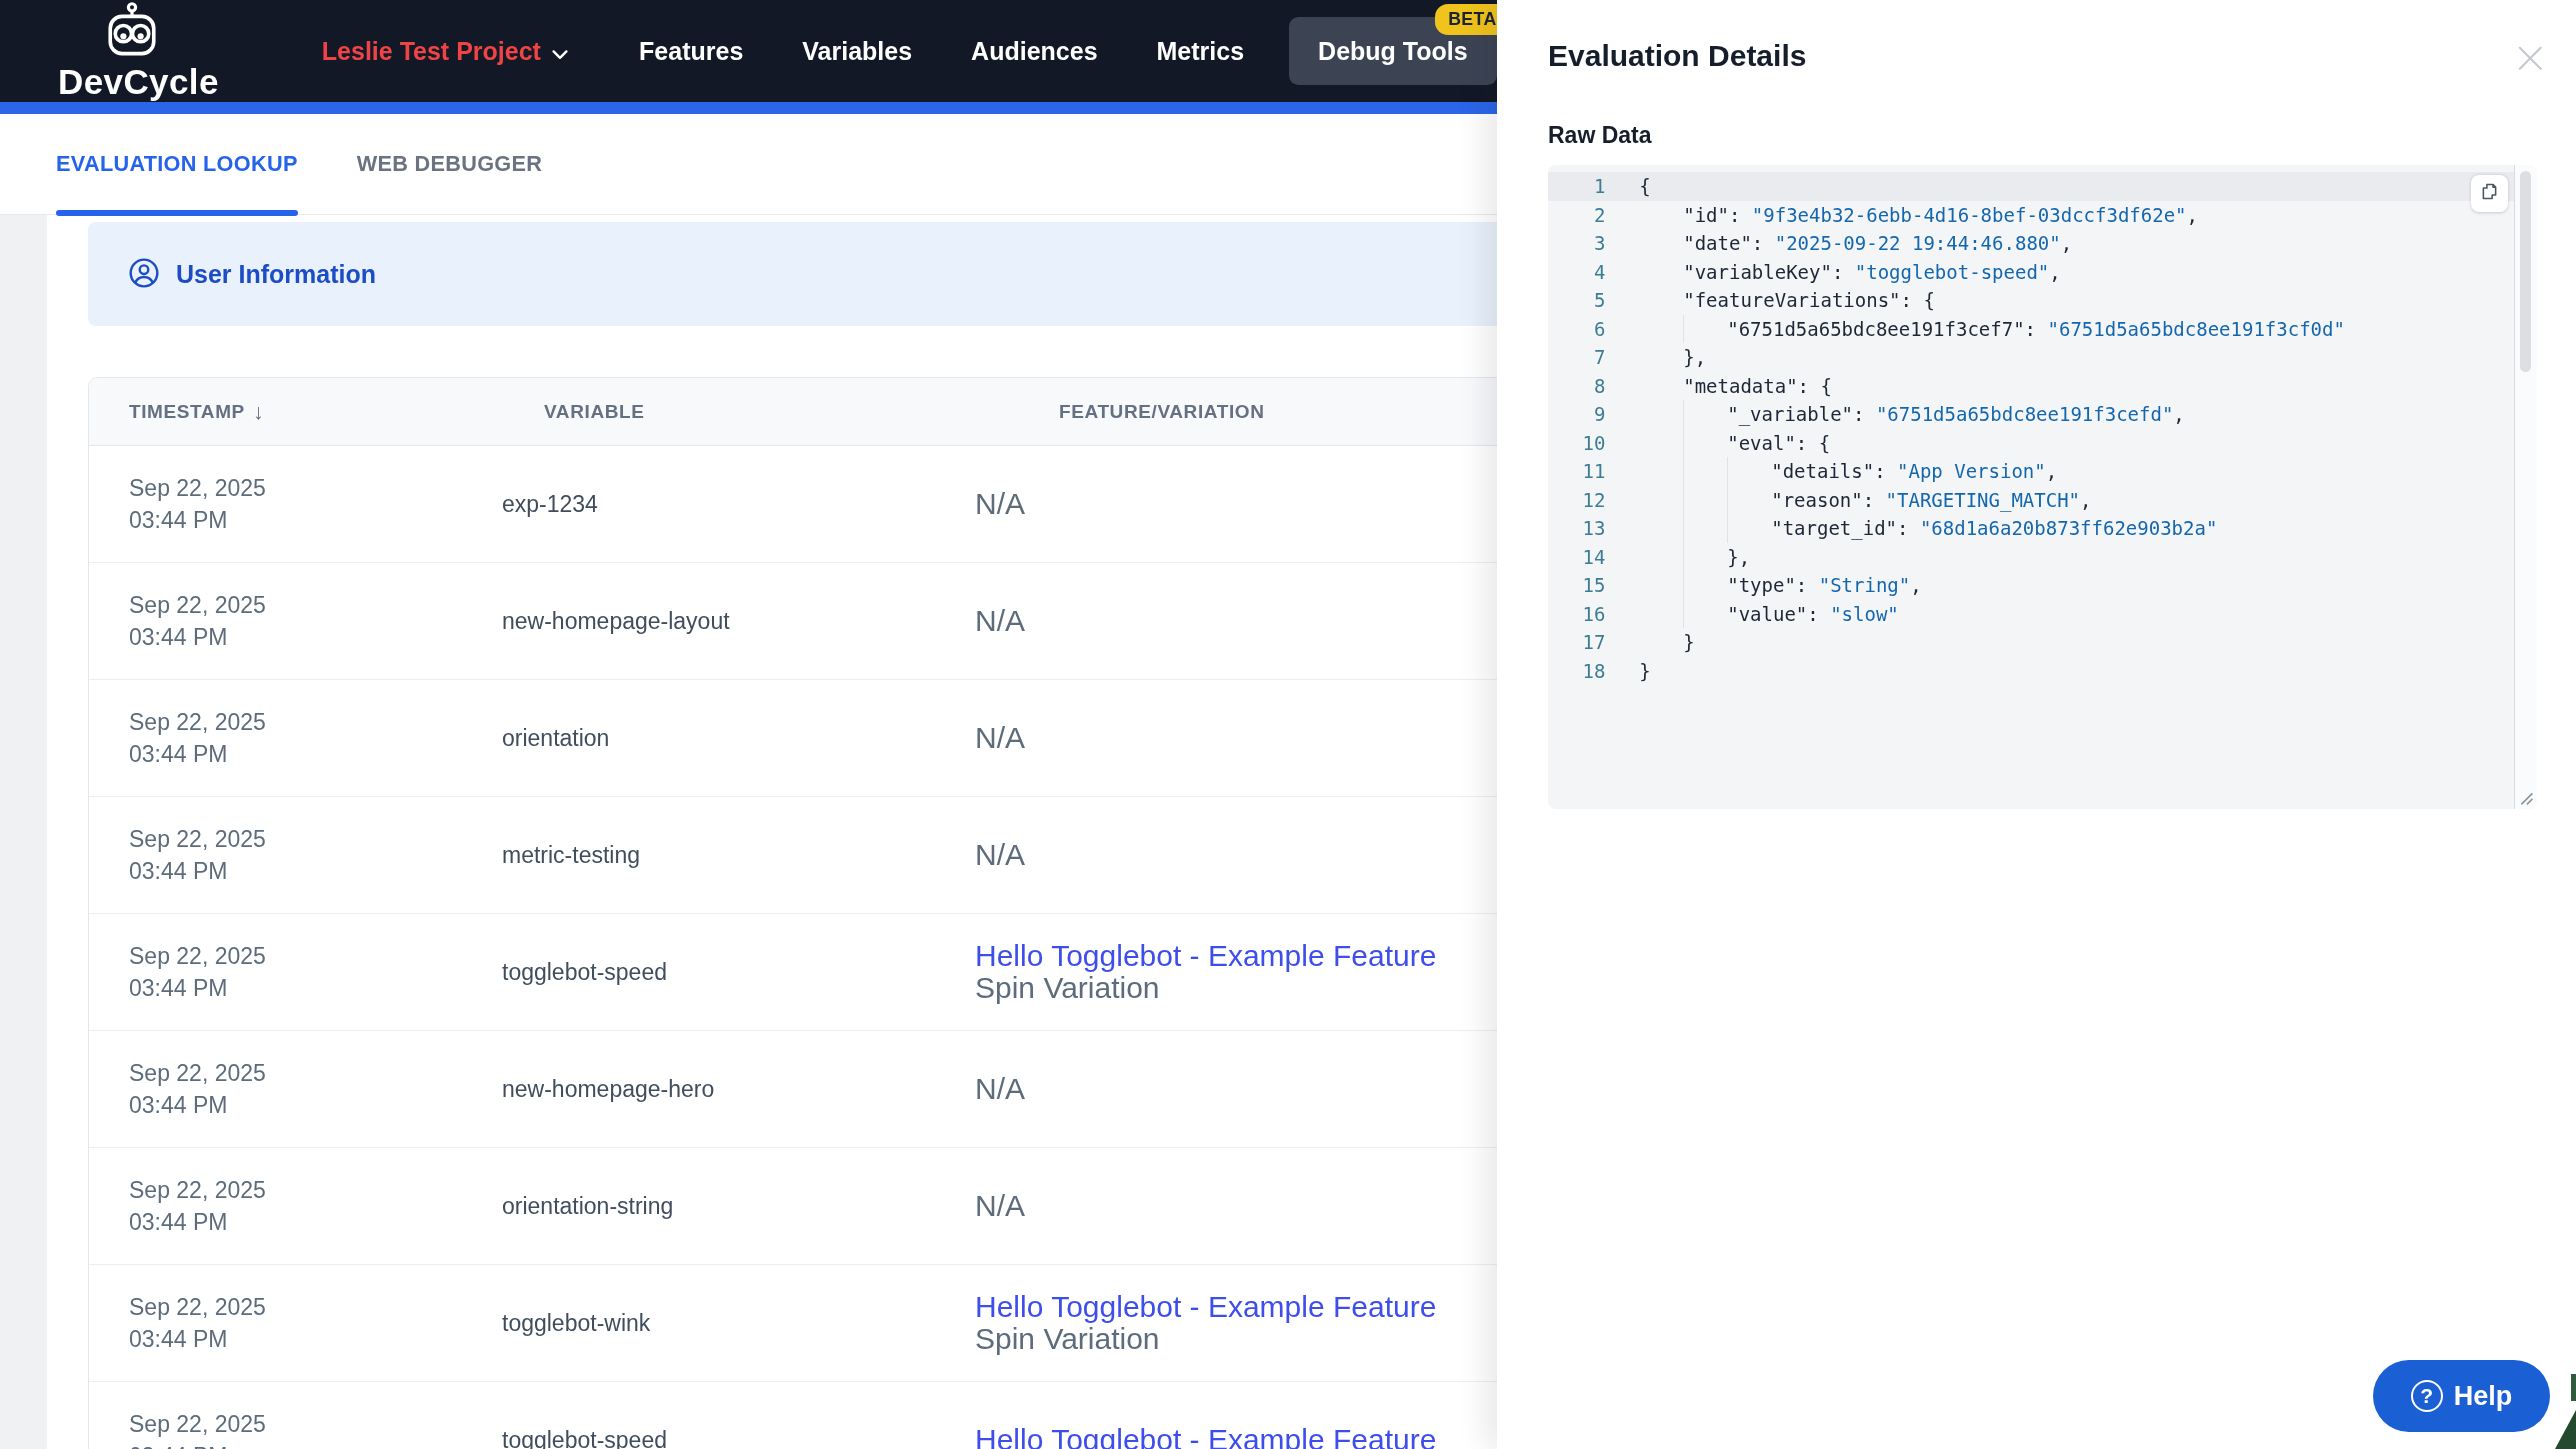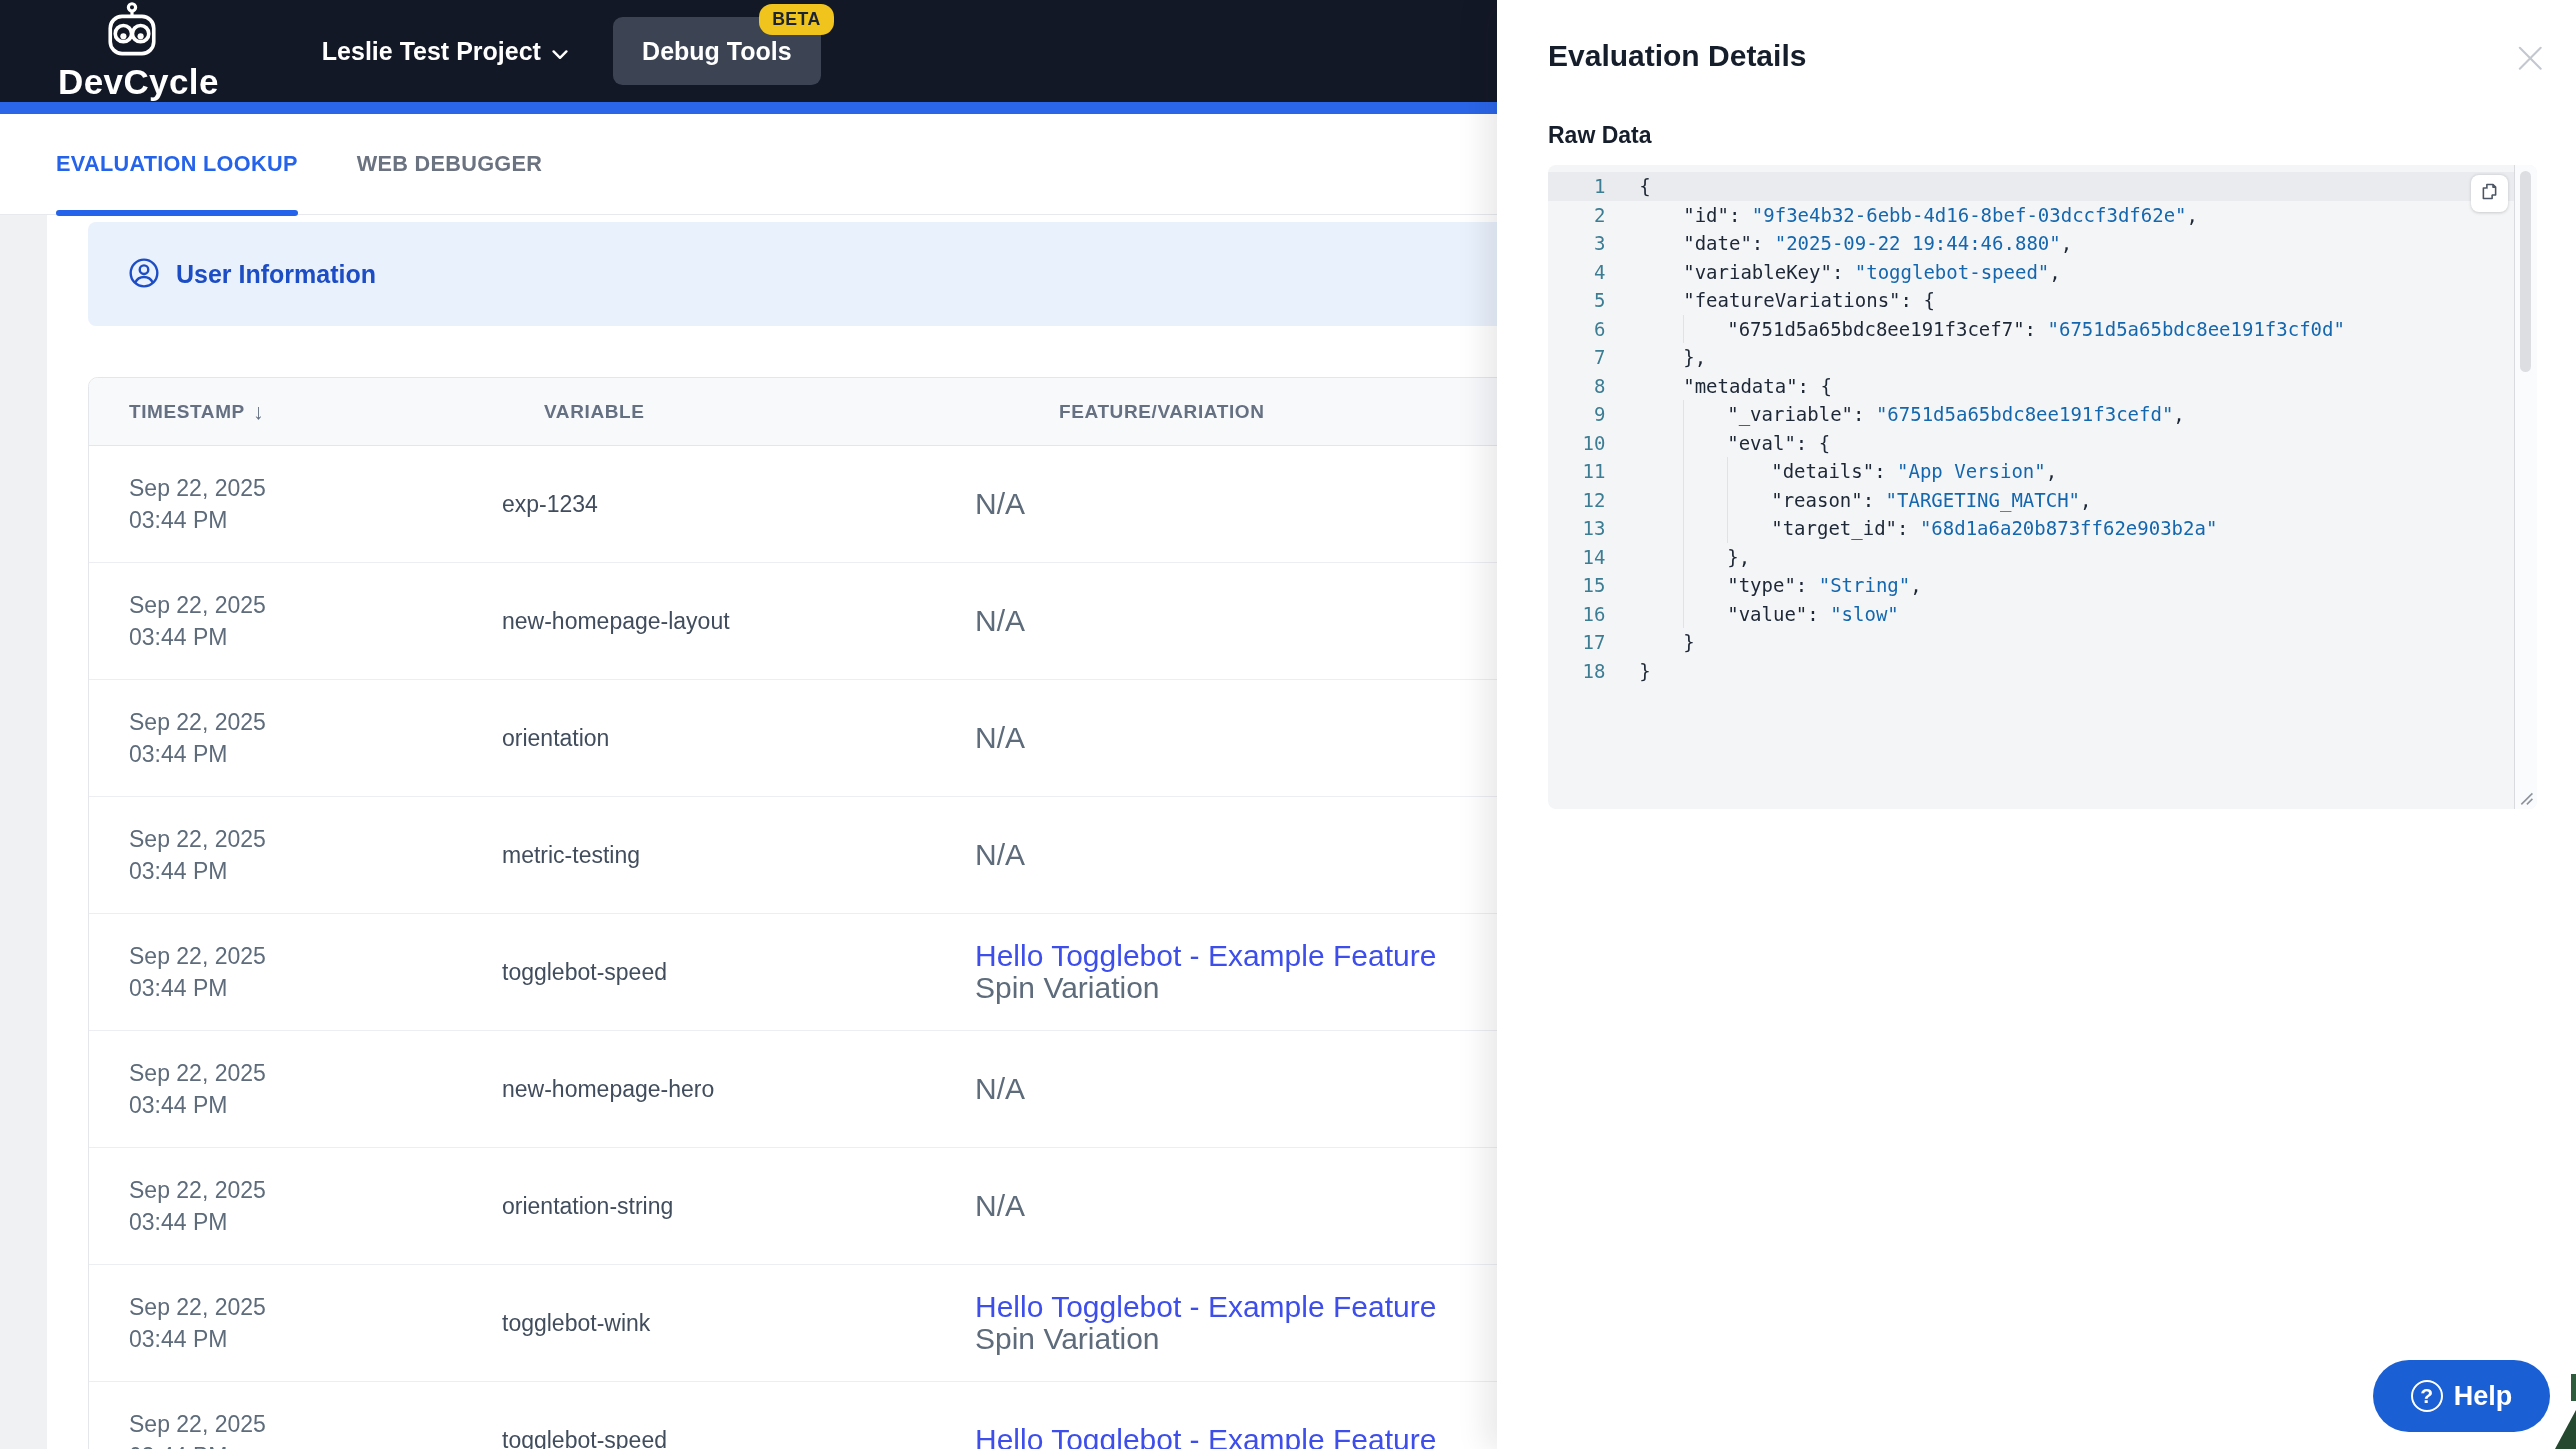--- a/index.html
+++ b/index.html
@@ -10,7 +10,7 @@
   .nav { position:absolute; left:0; top:0; width:100%; height:102px; background:var(--nav-bg); display:flex; align-items:center; }
   .logo-wrap { display:flex; align-items:center; margin-left:45px;flex-direction:column; }
   .brand { color:#fff; font-size:35px; font-weight:800; letter-spacing:0.4px; margin-left:13px; }
-  .project { display:flex; align-items:center; gap:11.2px; color:#ffffff; font-size:25px; font-weight:600; margin-left:103px; cursor:pointer; }
+  .project { display:flex; align-items:center; gap:11.2px; color:#ef4444; font-size:25px; font-weight:600; margin-left:103px; cursor:pointer; }
   .nav-items { display:flex; align-items:center; gap:59px; margin-left:71px; }
   .nav-item { color:#fff; font-size:25px; font-weight:600; cursor:pointer; }
   .debug-btn { position:relative; margin-left:45px; height:68px; padding:0 29px; background:#3c4454; border-radius:9.6px; color:#fff; font-size:25px; font-weight:600; display:flex; align-items:center; cursor:pointer; }

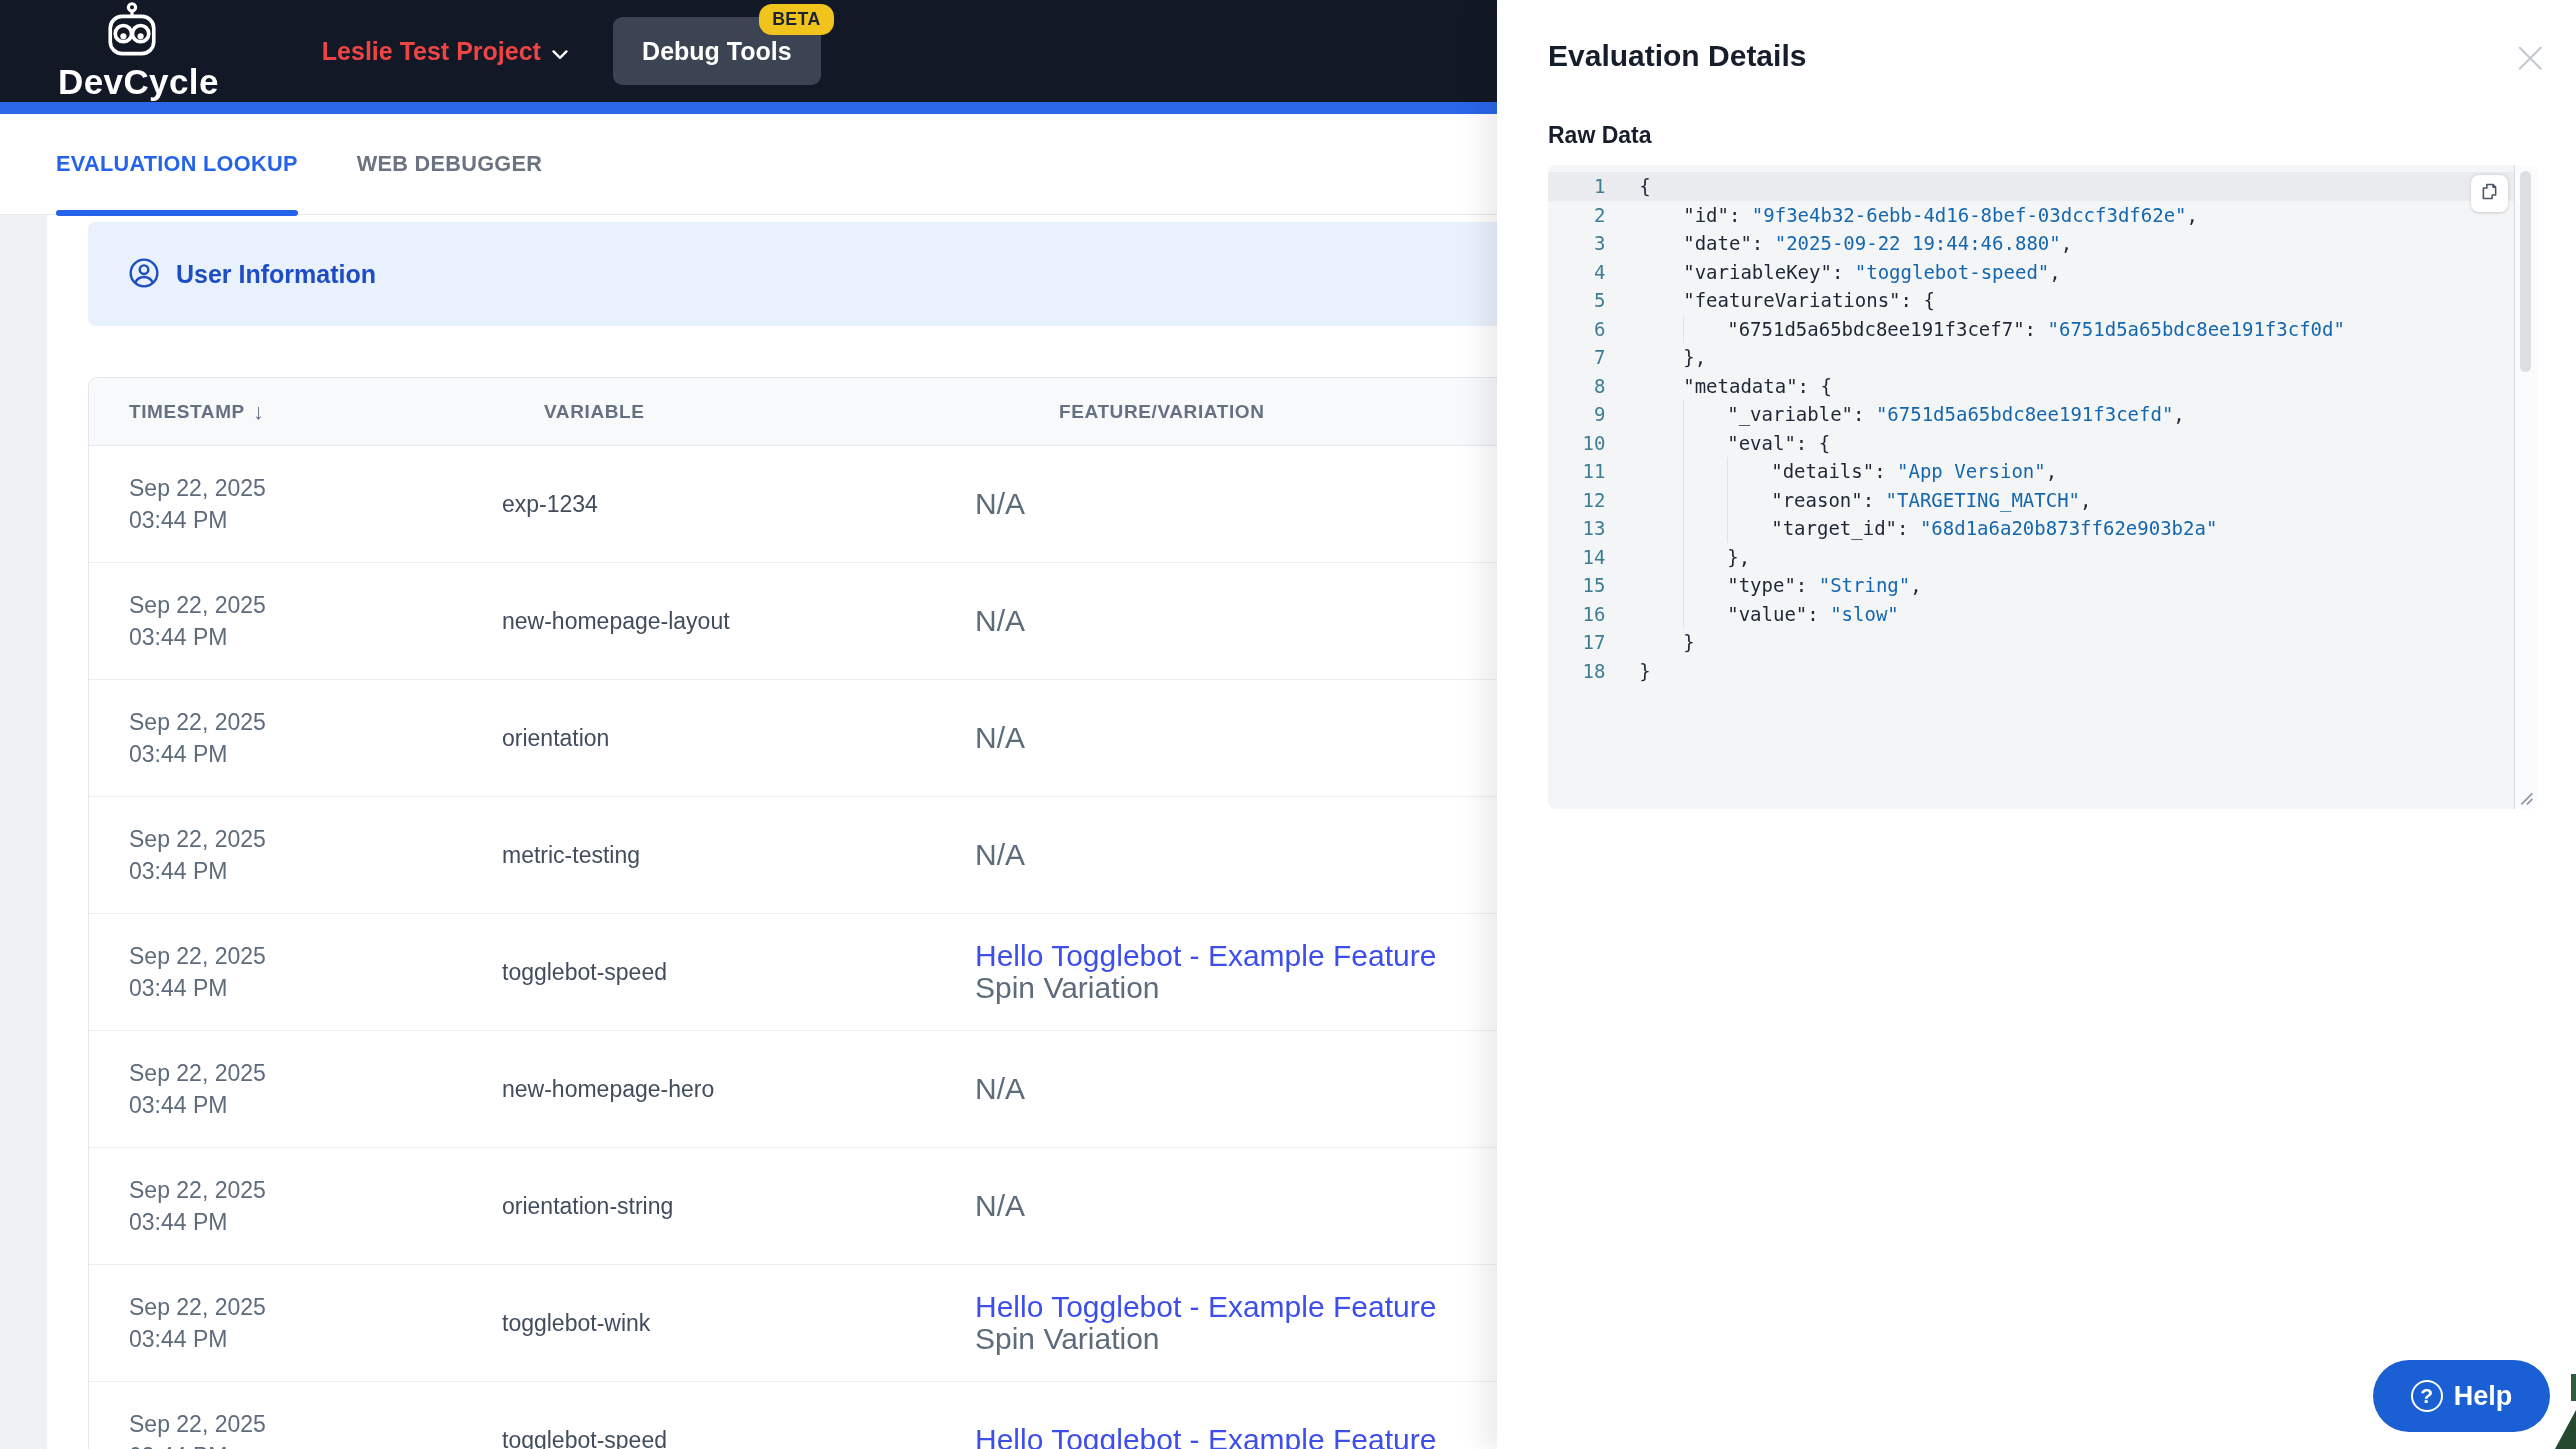--- a/index.html
+++ b/index.html
@@ -93,6 +93,12 @@
         </svg>
     </span>
   </div>
+  <nav class="nav-items">
+      <span class="nav-item">Features</span>
+      <span class="nav-item">Variables</span>
+      <span class="nav-item">Audiences</span>
+      <span class="nav-item">Metrics</span>
+    </nav>
   <div class="debug-btn">
     <span>Debug Tools</span>
     <span class="beta-badge">BETA</span>

